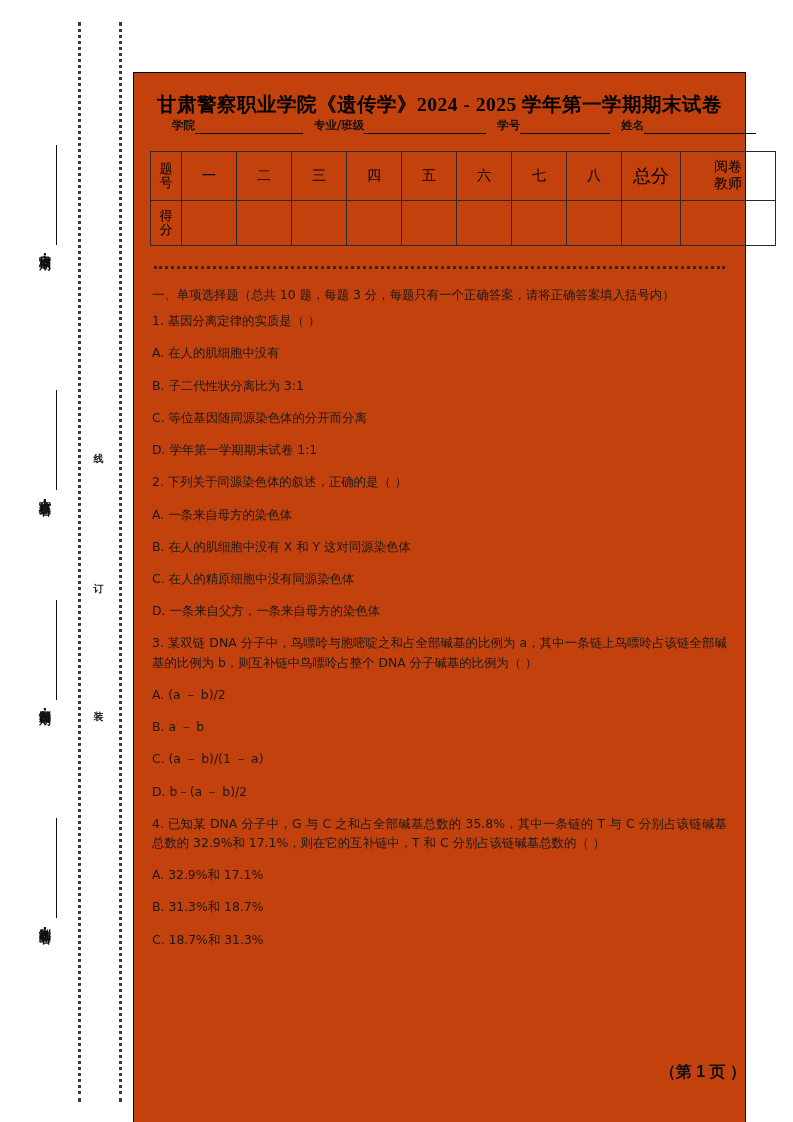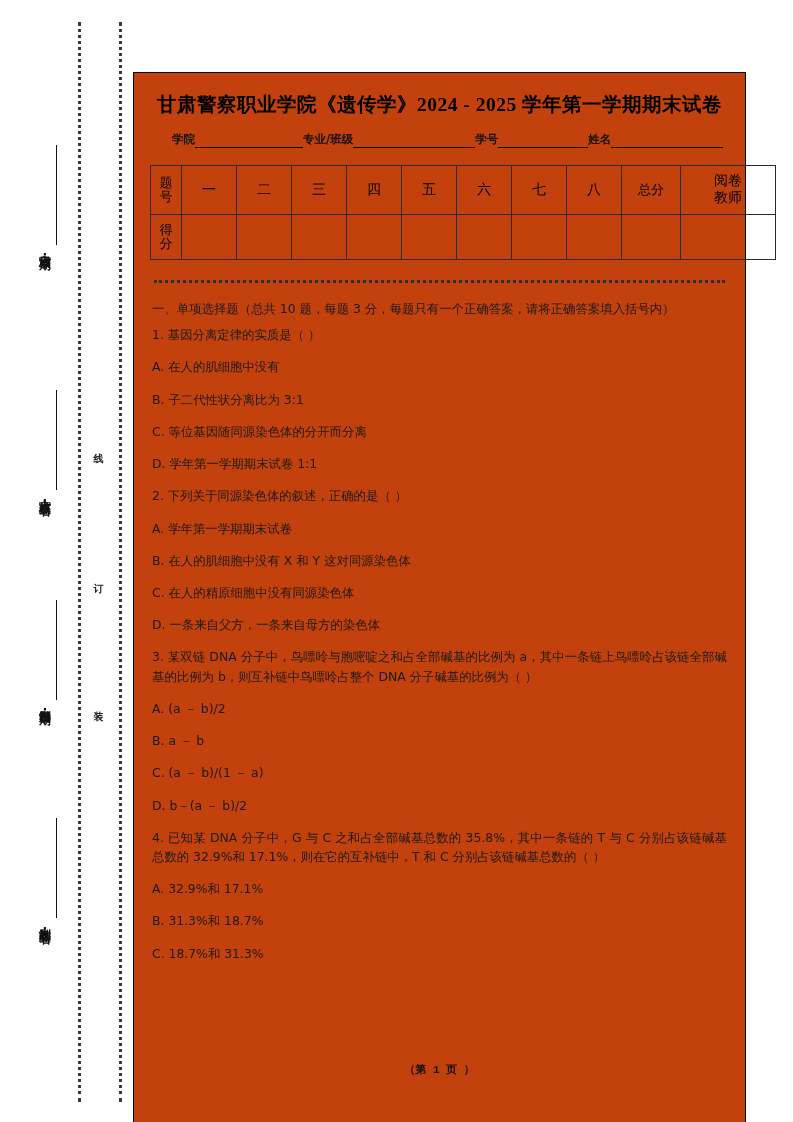--- a/index.html
+++ b/index.html
@@ -87,7 +87,6 @@
 
   
   #info-line {
-    margin-top: 14px;
     display: flex;
     align-items: center;
     padding: 0 6px 0 22px;
@@ -95,6 +94,7 @@
     font-size: 11.5px;
     font-weight: bold;
     color: #111;
+    gap: 11px;
   }
   .info-field { display: flex; align-items: flex-end; }
   .info-label { white-space: nowrap; padding-bottom: 1px; }

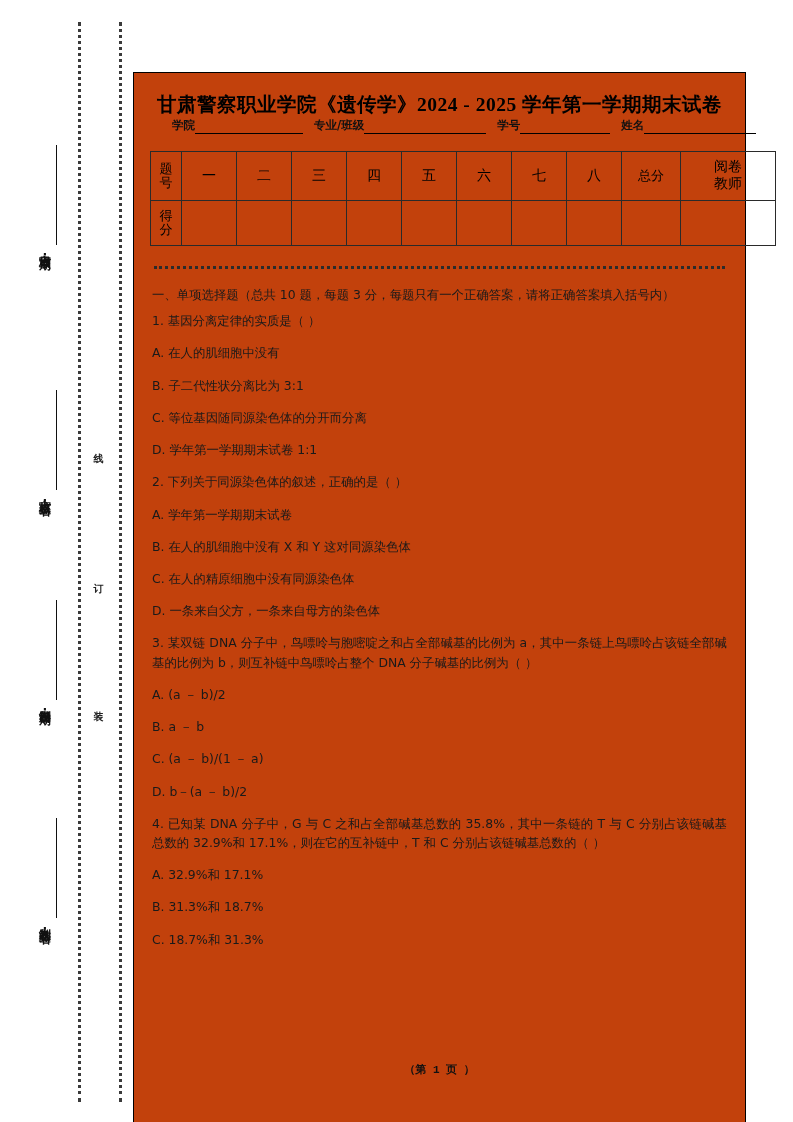--- a/index.html
+++ b/index.html
@@ -130,7 +130,7 @@
     padding: 2px 0;
   }
   #score-table td.numcell { width: 52px; }
-  #score-table td.total { width: 56px; font-size: 13px; }
+  #score-table td.total { width: 56px; font-size: 18px; }
   #score-table td.teacher {
     width: 92px;
     font-size: 14px;

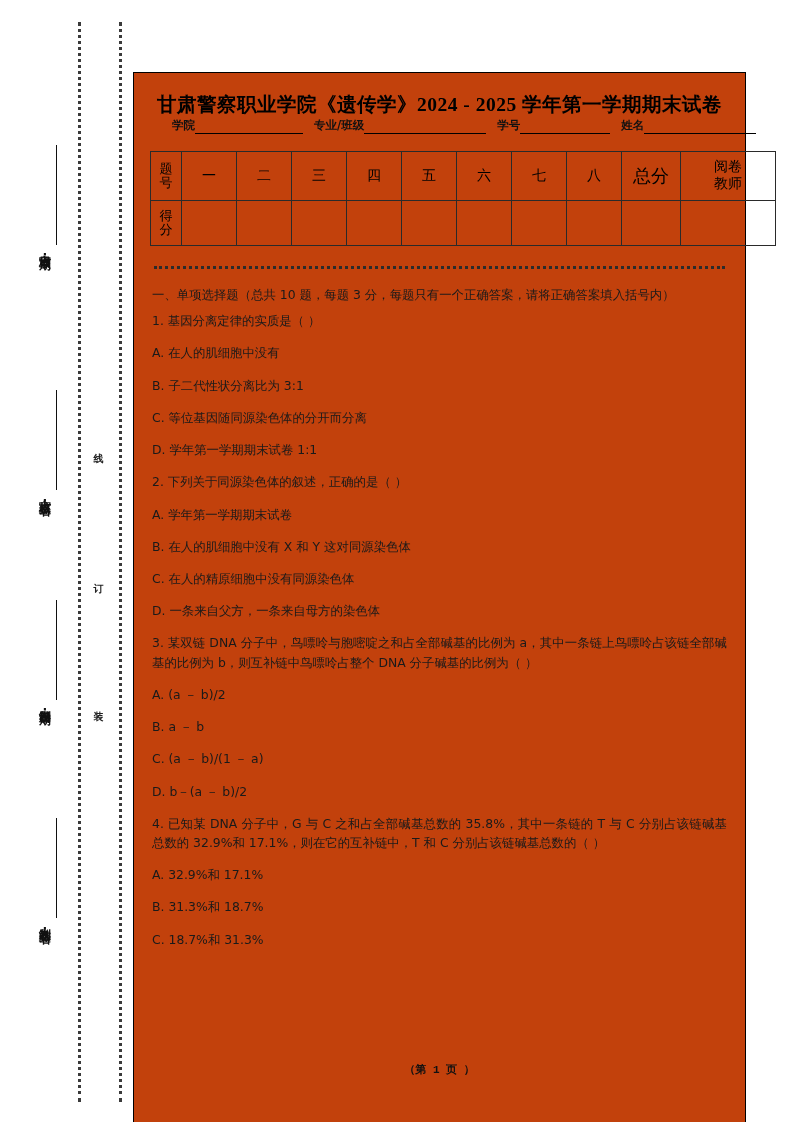--- a/index.html
+++ b/index.html
@@ -283,7 +283,7 @@
       <p class="q-opt">D. 学年第一学期期末试卷 1:1</p>
 
       <p class="q-stem">2. 下列关于同源染色体的叙述，正确的是（  ）</p>
-      <p class="q-opt">A. 学年第一学期期末试卷</p>
+      <p class="q-opt">A. 一条来自母方的染色体</p>
       <p class="q-opt">B. 在人的肌细胞中没有 X 和 Y 这对同源染色体</p>
       <p class="q-opt">C. 在人的精原细胞中没有同源染色体</p>
       <p class="q-opt">D. 一条来自父方，一条来自母方的染色体</p>

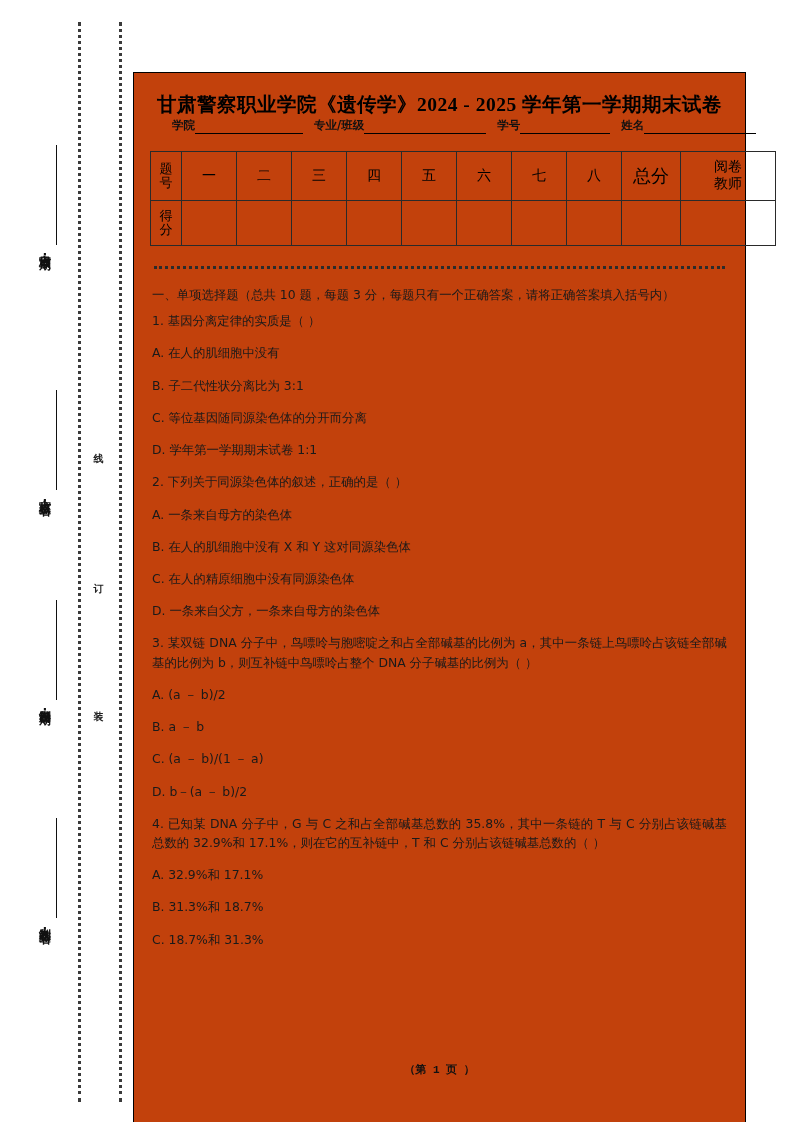--- a/index.html
+++ b/index.html
@@ -174,9 +174,9 @@
     left: 133px;
     top: 1062px;
     width: 613px;
-    text-align: center;
-    font-family: Liberation Mono, monospace;
-    font-size: 11px;
+    text-align: right;
+    font-family: Liberation Sans, sans-serif;
+    font-size: 16px;
     font-weight: bold;
     color: #111;
   }

